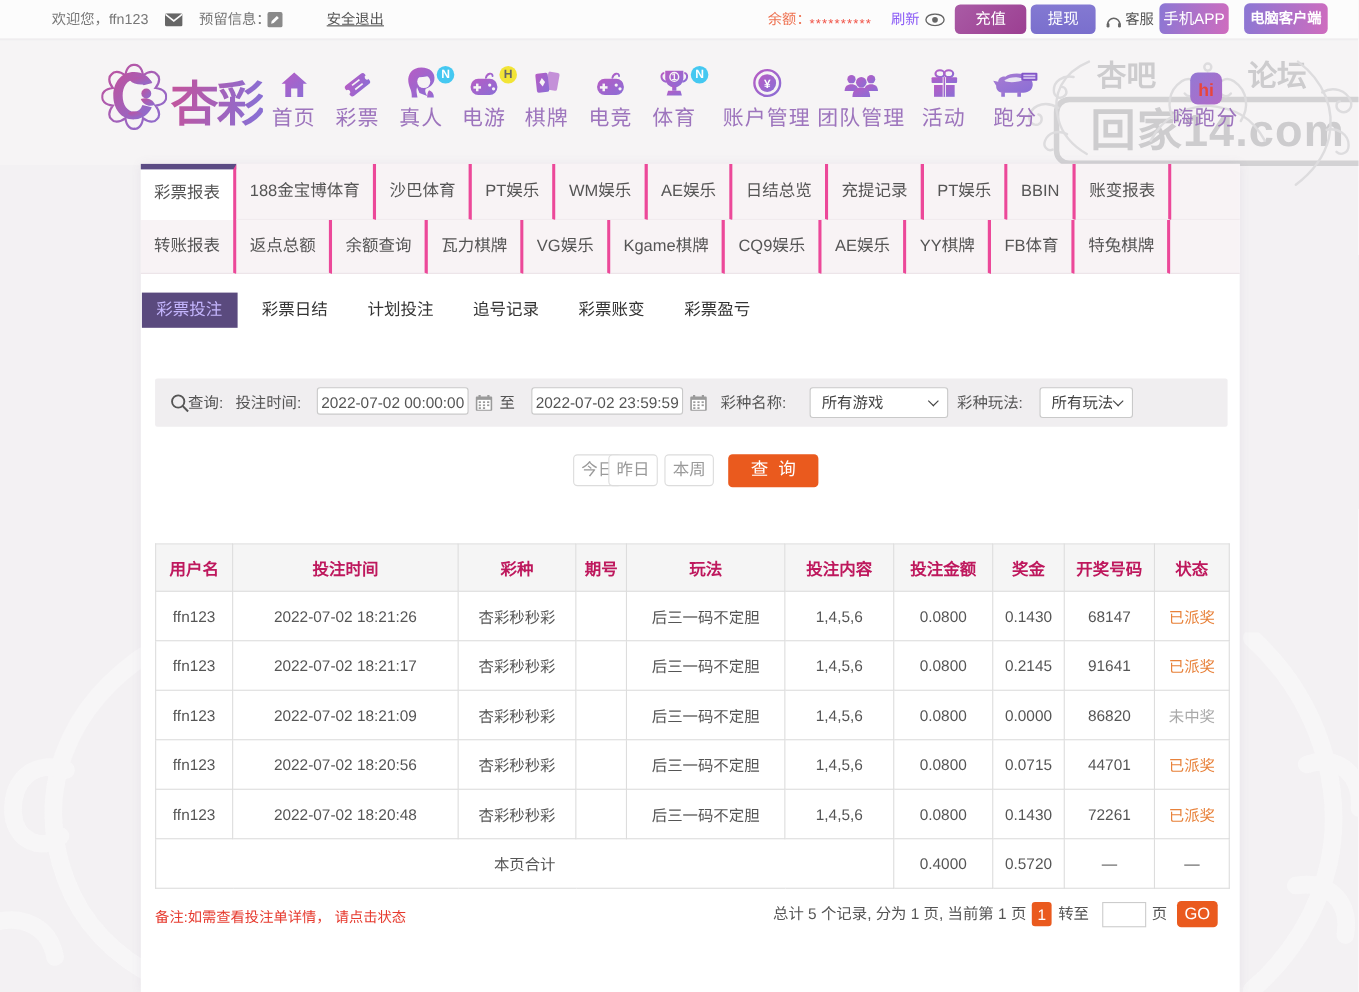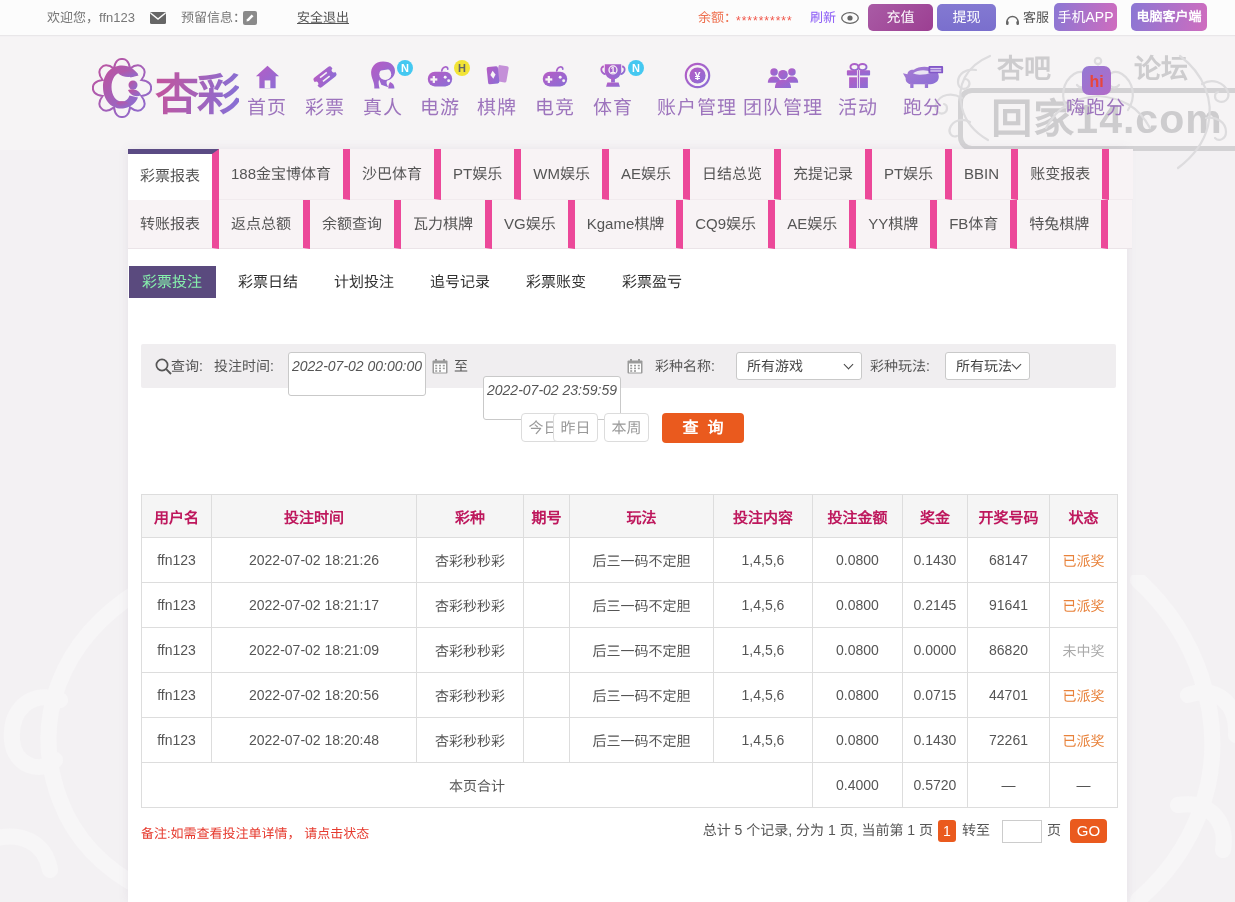--- a/index.html
+++ b/index.html
@@ -14,7 +14,7 @@
 
 .tabs { font-size:15px; color:#555; }
 .tabs .row { display:flex; flex-wrap:nowrap; }
-.tabs .t { height:51px; line-height:50px; padding:0 12px; background:#f8f3f5; border-right:7px solid #ec4899; border-bottom:1px solid #f1ebee; white-space:nowrap; }
+.tabs .t { height:51px; line-height:50px; padding:0 12px; background:#f8f3f5; border-right:3px solid #ec4899; border-bottom:1px solid #f1ebee; white-space:nowrap; }
 .tabs .row2 .t { height:49px; line-height:48px; border-bottom:1px solid #ebe4e8; }
 .tabs .t.fill { flex:1; border-right:none; }
 .tabs .t.act { background:#fff; border-top:5px solid #5b4b84; line-height:44px; border-bottom:none; }

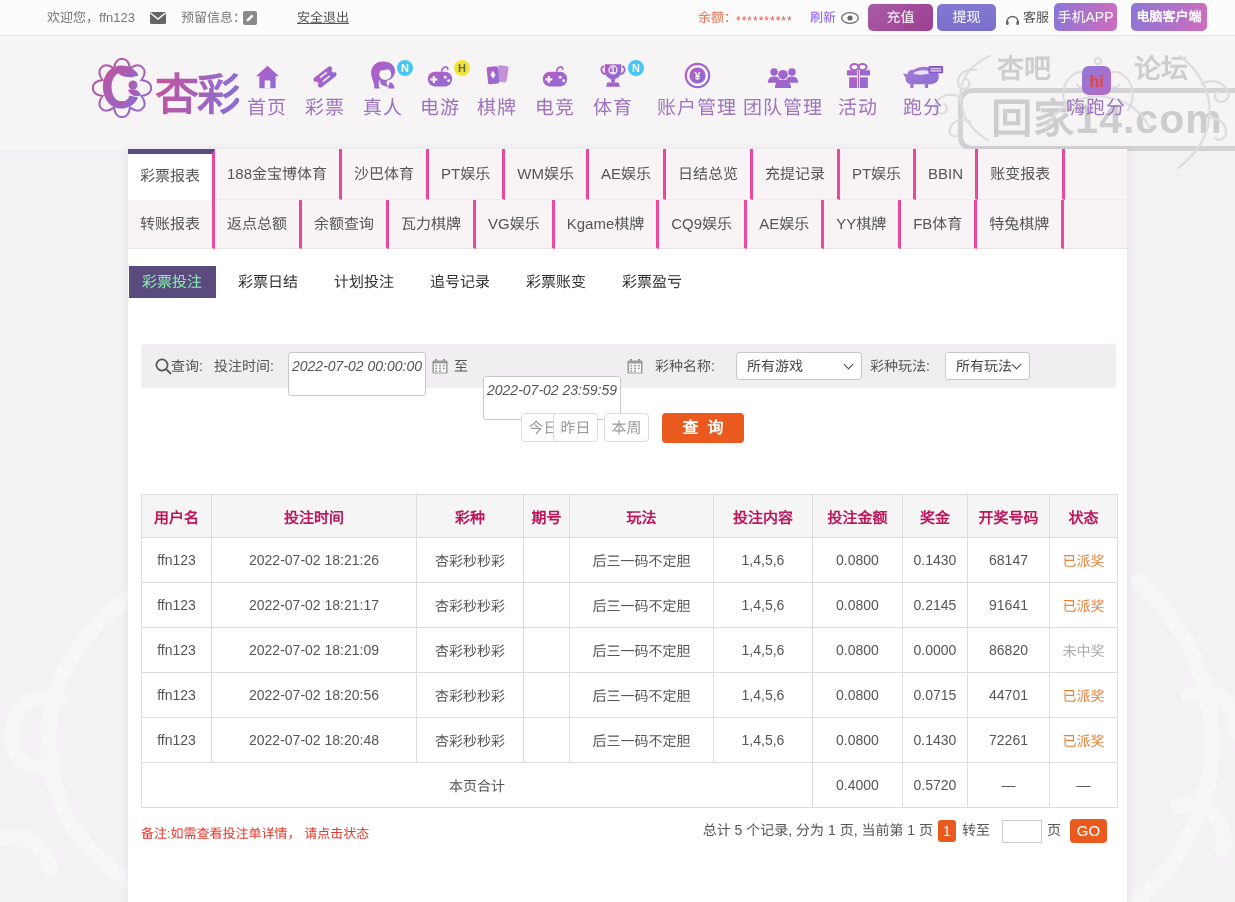--- a/index.html
+++ b/index.html
@@ -20,7 +20,7 @@
 .tabs .t.act { background:#fff; border-top:5px solid #5b4b84; line-height:44px; border-bottom:none; }
 .subtabs { margin:17px 0 0 0.5px; font-size:15px; color:#333; height:32px; }
 .subtabs span { display:inline-block; width:87px; height:32px; line-height:32px; text-align:center; margin-right:9px; }
-.subtabs span.act { background:#5a4a7e; color:#86efac; }
+.subtabs span.act { background:#5a4a7e; color:#c4b5fd; }
 
 .searchbar { position:absolute; left:13px; top:195px; width:975px; height:44px; background:#f0eef0; border-radius:2px; font-size:14px; color:#555; }
 .searchbar .el { position:absolute; top:0; height:44px; line-height:44px; }

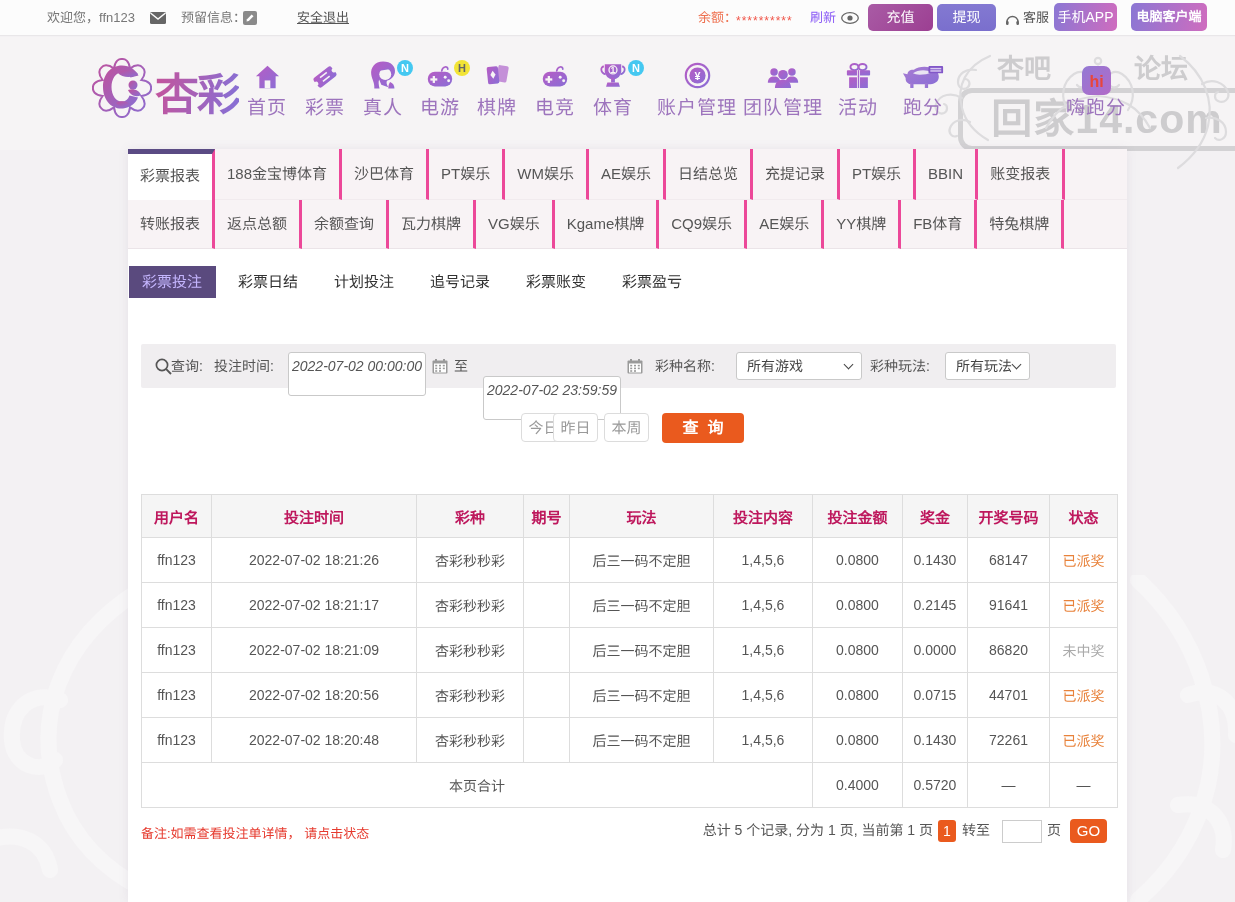--- a/index.html
+++ b/index.html
@@ -24,7 +24,7 @@
 
 .searchbar { position:absolute; left:13px; top:195px; width:975px; height:44px; background:#f0eef0; border-radius:2px; font-size:14px; color:#555; }
 .searchbar .el { position:absolute; top:0; height:44px; line-height:44px; }
-.inp { position:absolute; background:#fff; border:1px solid #c9c9c9; border-radius:3px; height:44px; top:8px; font-size:14px; color:#555; text-align:center; line-height:27px;font-style:italic; }
+.inp { position:absolute; background:#fff; border:1px solid #c9c9c9; border-radius:3px; height:25px; top:8px; font-size:14px; color:#555; text-align:center; line-height:27px; }
 .sel { position:absolute; background:#fff; border:1px solid #c9c9c9; border-radius:3px; height:28px; top:8px; font-size:14px; color:#444; line-height:26px; padding-left:10px; }
 .sel .arr { position:absolute; right:9px; top:8px; width:7px; height:7px; border-right:1.6px solid #444; border-bottom:1.6px solid #444; transform:rotate(45deg); }
 .cal { position:absolute; top:15px; width:16px; height:15px; }

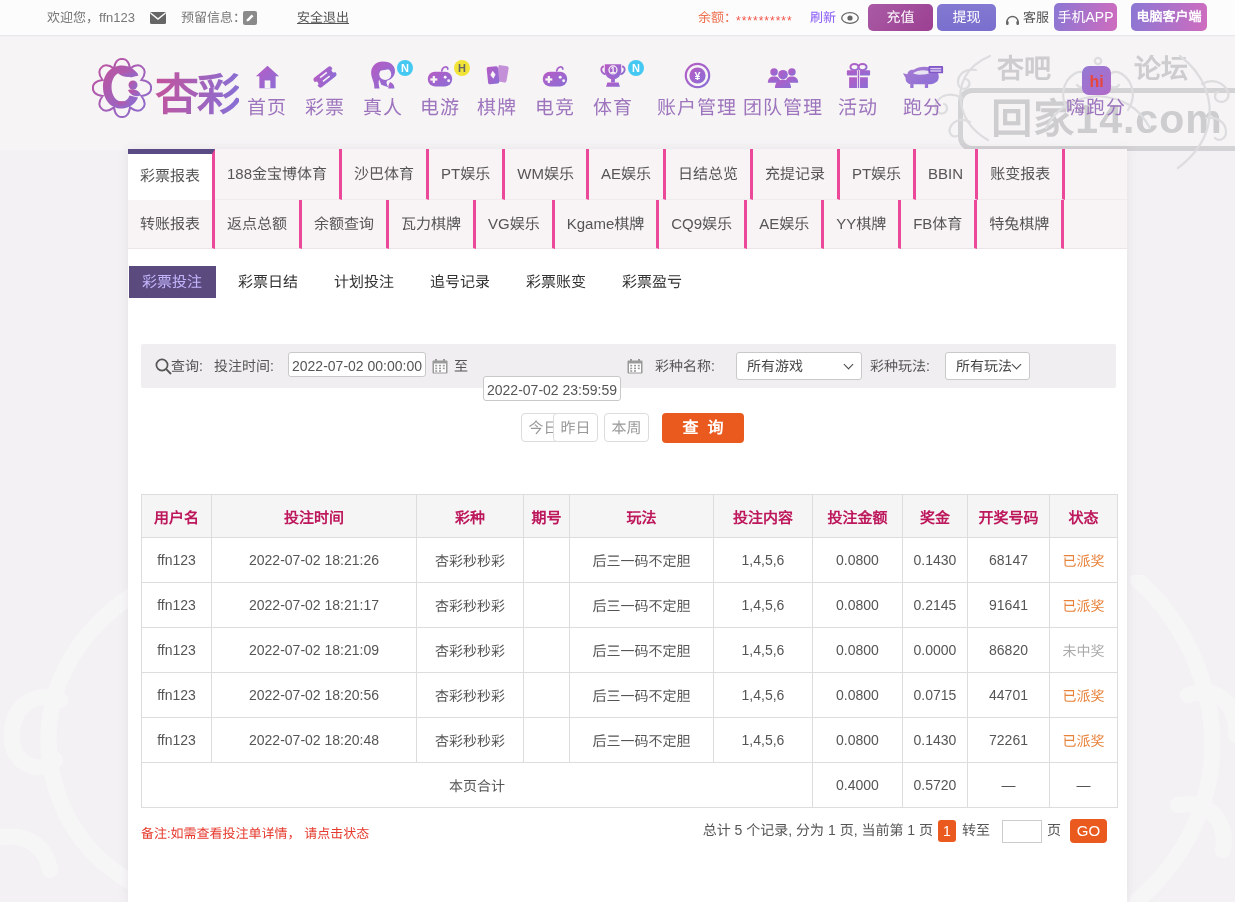--- a/index.html
+++ b/index.html
@@ -444,7 +444,7 @@
         </g>
       </svg>
     <div class="el" style="left:313px;">至</div>
-    <div class="inp" style="left:342px;width:138px;margin-top:24px;">2022-07-02 23:59:59</div>
+    <div class="inp" style="left:342px;width:138px;">2022-07-02 23:59:59</div>
     <svg class="cal" style="left:486px;" viewBox="0 0 16 15">
         <rect x="0.5" y="1.5" width="15" height="13" rx="1" fill="#9a9a9a"></rect>
         <rect x="2" y="4.5" width="12" height="9" fill="#fff"></rect>

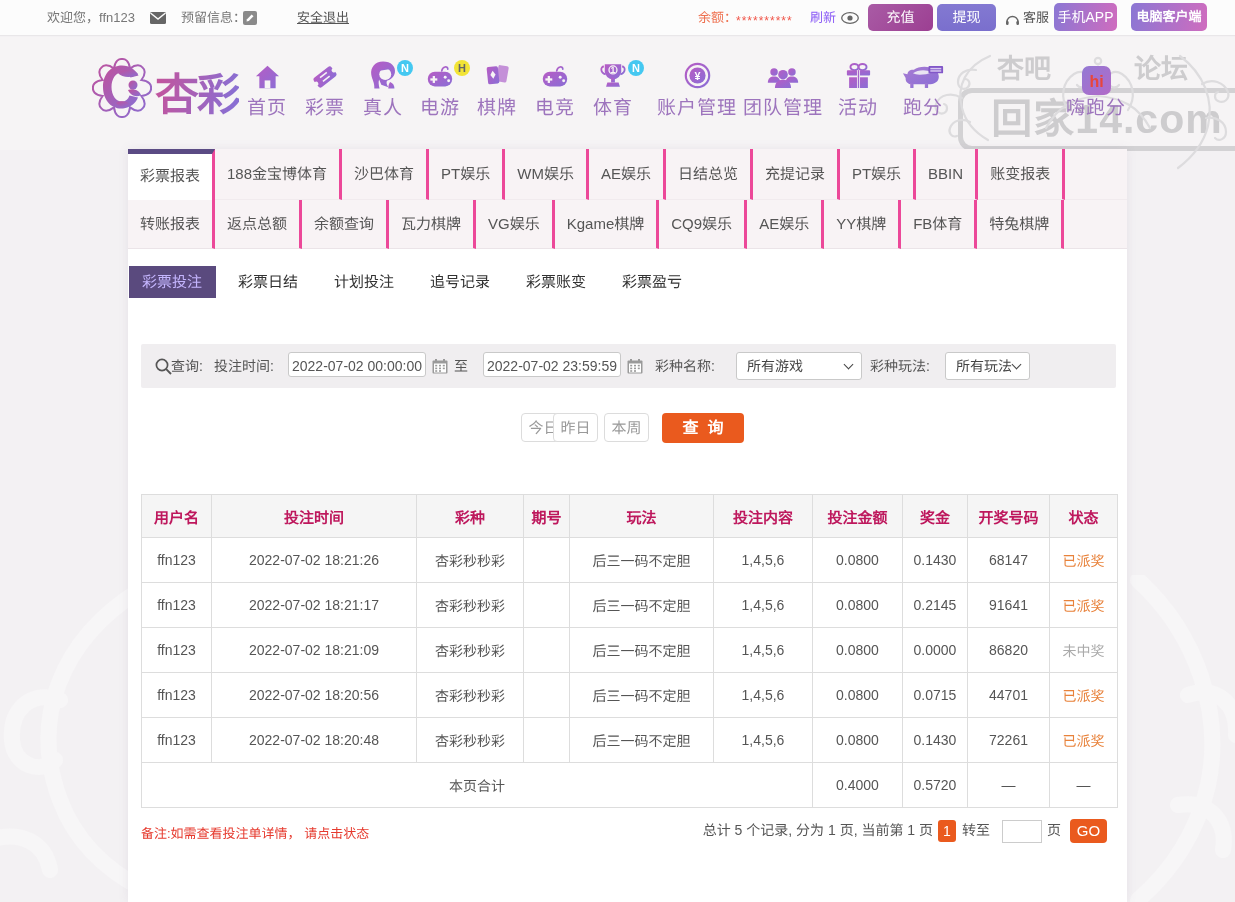--- a/index.html
+++ b/index.html
@@ -31,7 +31,7 @@
 
 .qbtns { position:absolute; left:0; top:264px; width:999px; height:30px; text-align:center; }
 .qbtn { position:absolute; width:45px; height:29px; line-height:27px; border:1px solid #dcdcdc; border-radius:4px; background:#fff; color:#9a9a9a; font-size:15px; text-align:center; }
-.obtn { position:absolute; width:82px; height:30px; line-height:30px; border-radius:4px; background:#ea5a1e; color:#fff; font-size:16px; font-weight:bold; letter-spacing:9px; text-indent:9px; text-align:center; }
+.obtn { position:absolute; width:82px; height:30px; line-height:30px; border-radius:4px; background:#ea5a1e; color:#fff; font-size:16px; font-weight:normal; letter-spacing:9px; text-indent:9px; text-align:center; }
 
 table.rep { position:absolute; left:13px; top:345px; width:976px; border-collapse:collapse; table-layout:fixed; font-size:14px; color:#555; }
 table.rep th, table.rep td { border:1px solid #ddd; text-align:center; height:45px; }

